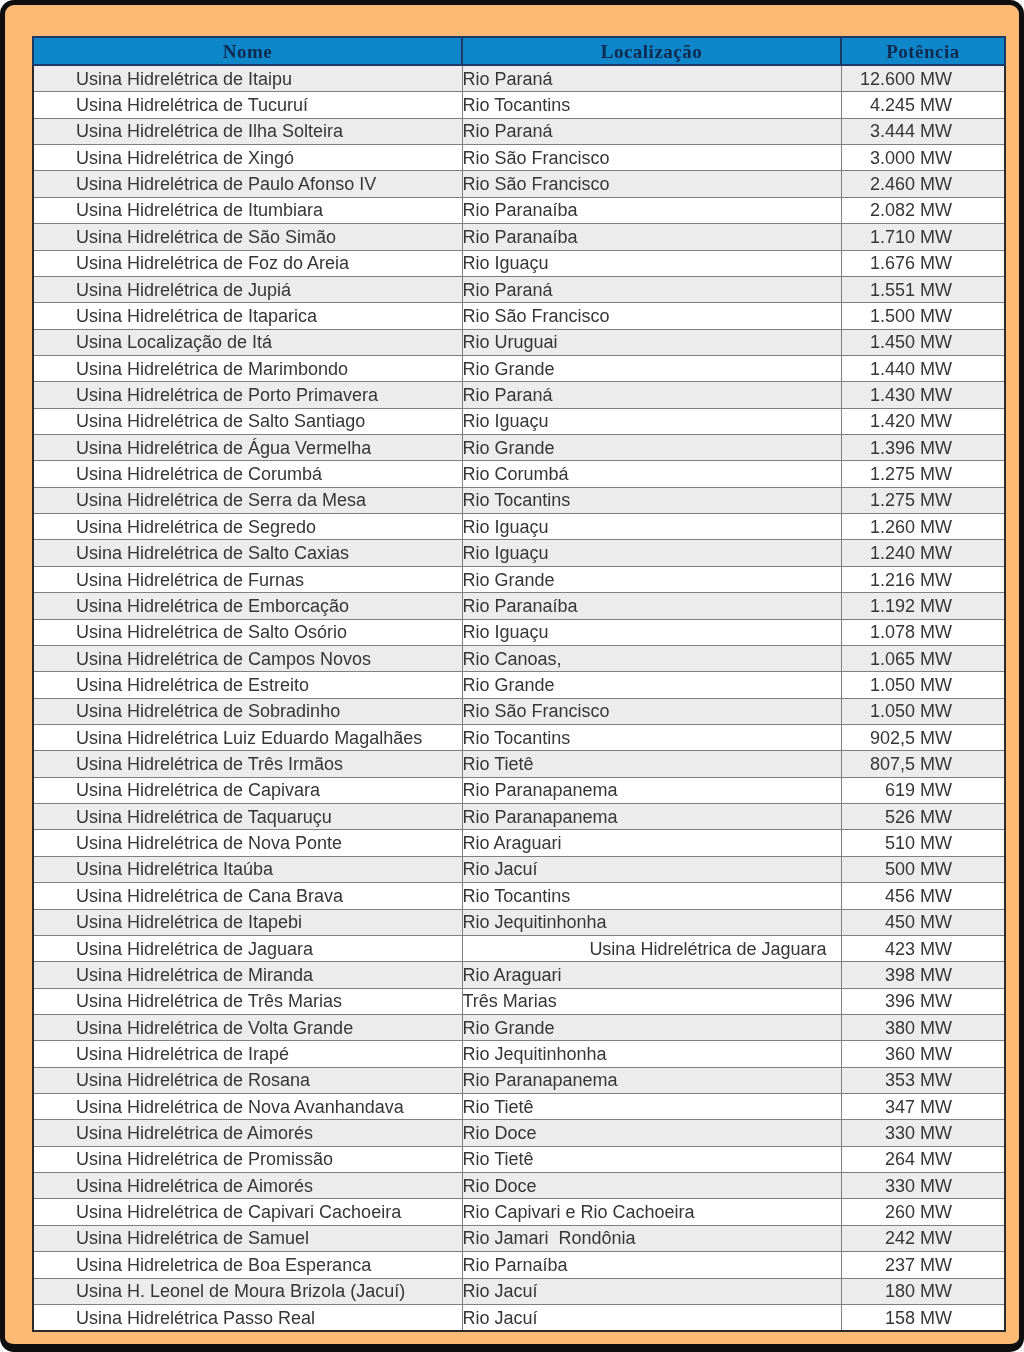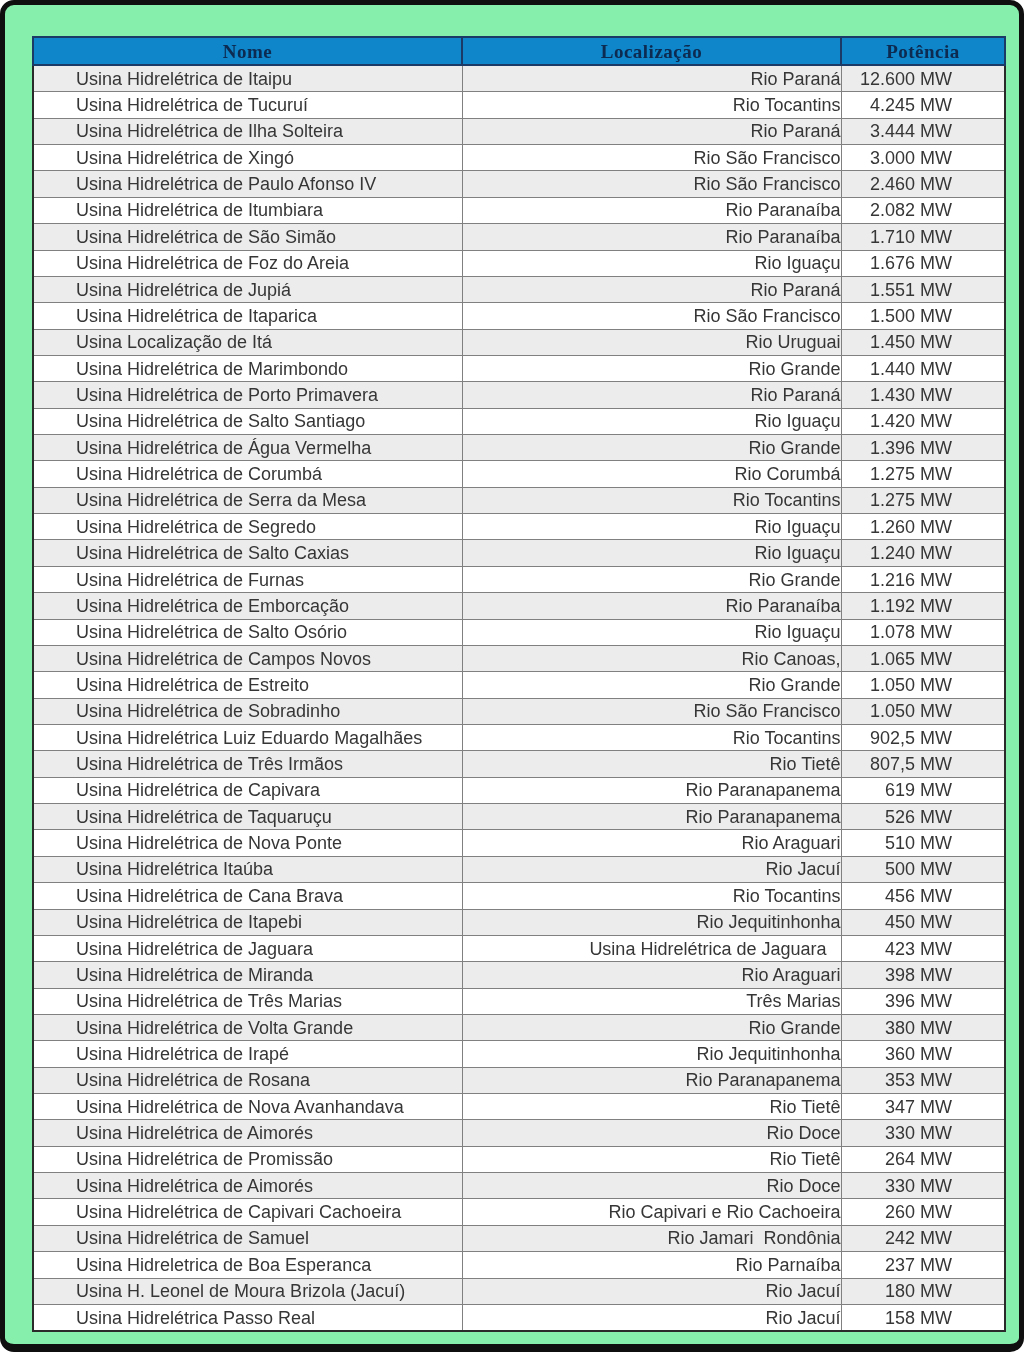--- a/index.html
+++ b/index.html
@@ -18,7 +18,7 @@
     border: 5px solid var(--frame-border, #0f0f0f);
     border-bottom-width: 8px;
     border-radius: 14px;
-    background: #86efac;
+    background: #fdba74;
     text-decoration: underline;
   }
   table.hydro {

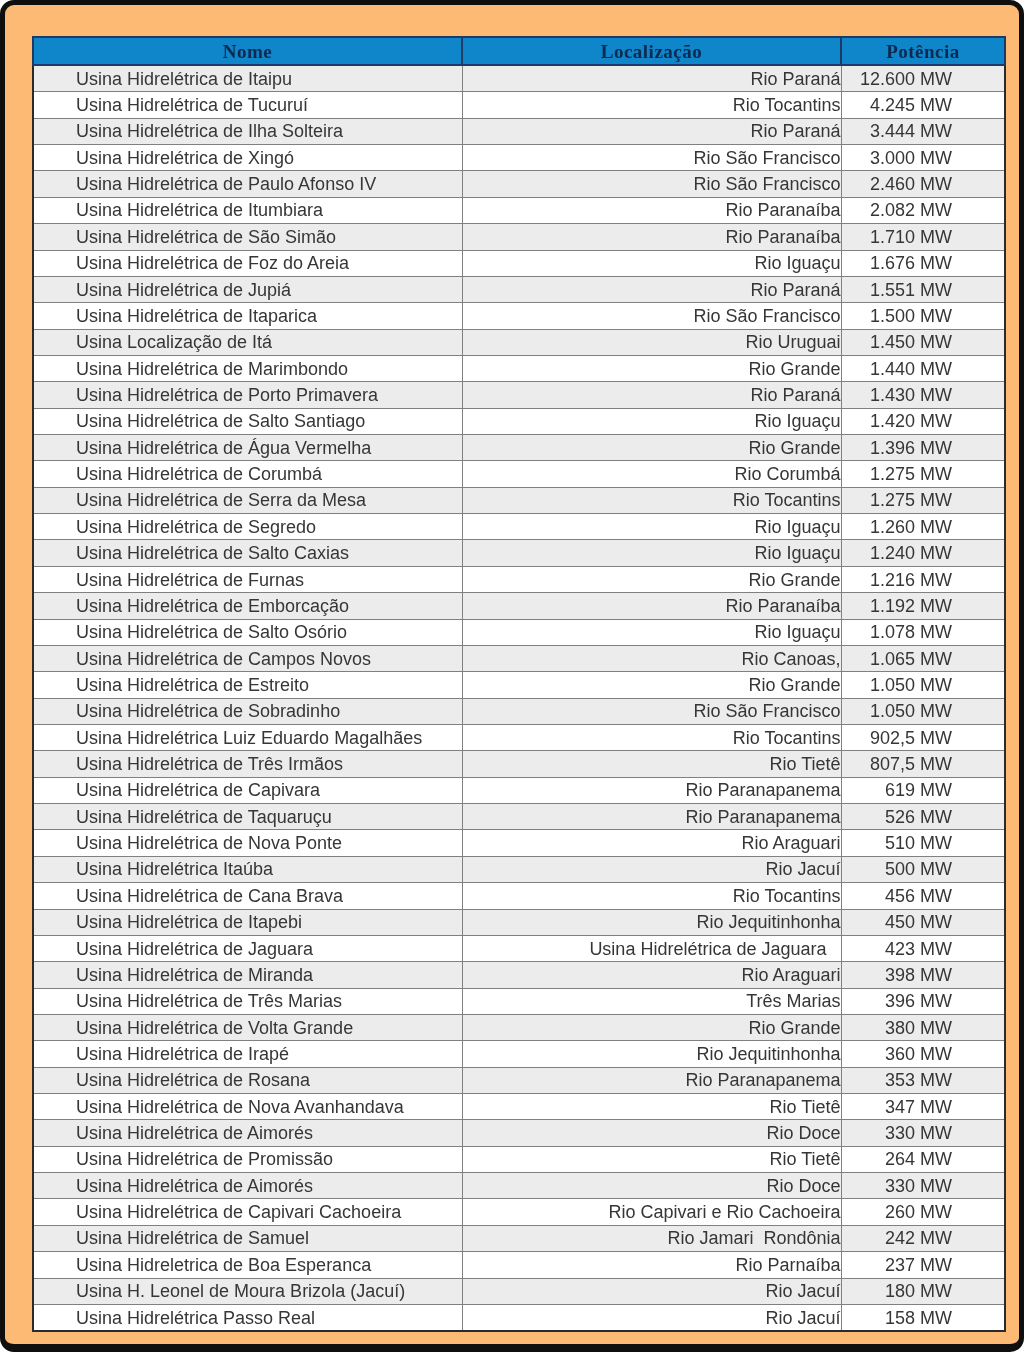--- a/index.html
+++ b/index.html
@@ -61,7 +61,7 @@
   tbody tr { background: var(--row-bg, #ffffff); }
   tbody tr:nth-child(odd) { background: var(--row-alt-bg, #ececec); }
   td.c-nome { text-align: left;  padding-left: 42px; }
-  td.c-loc  { text-align: right; }
+  td.c-loc  { text-align: left; }
   td.c-pot  { text-align: right; padding-right: 52px; }
 </style>
 </head>

